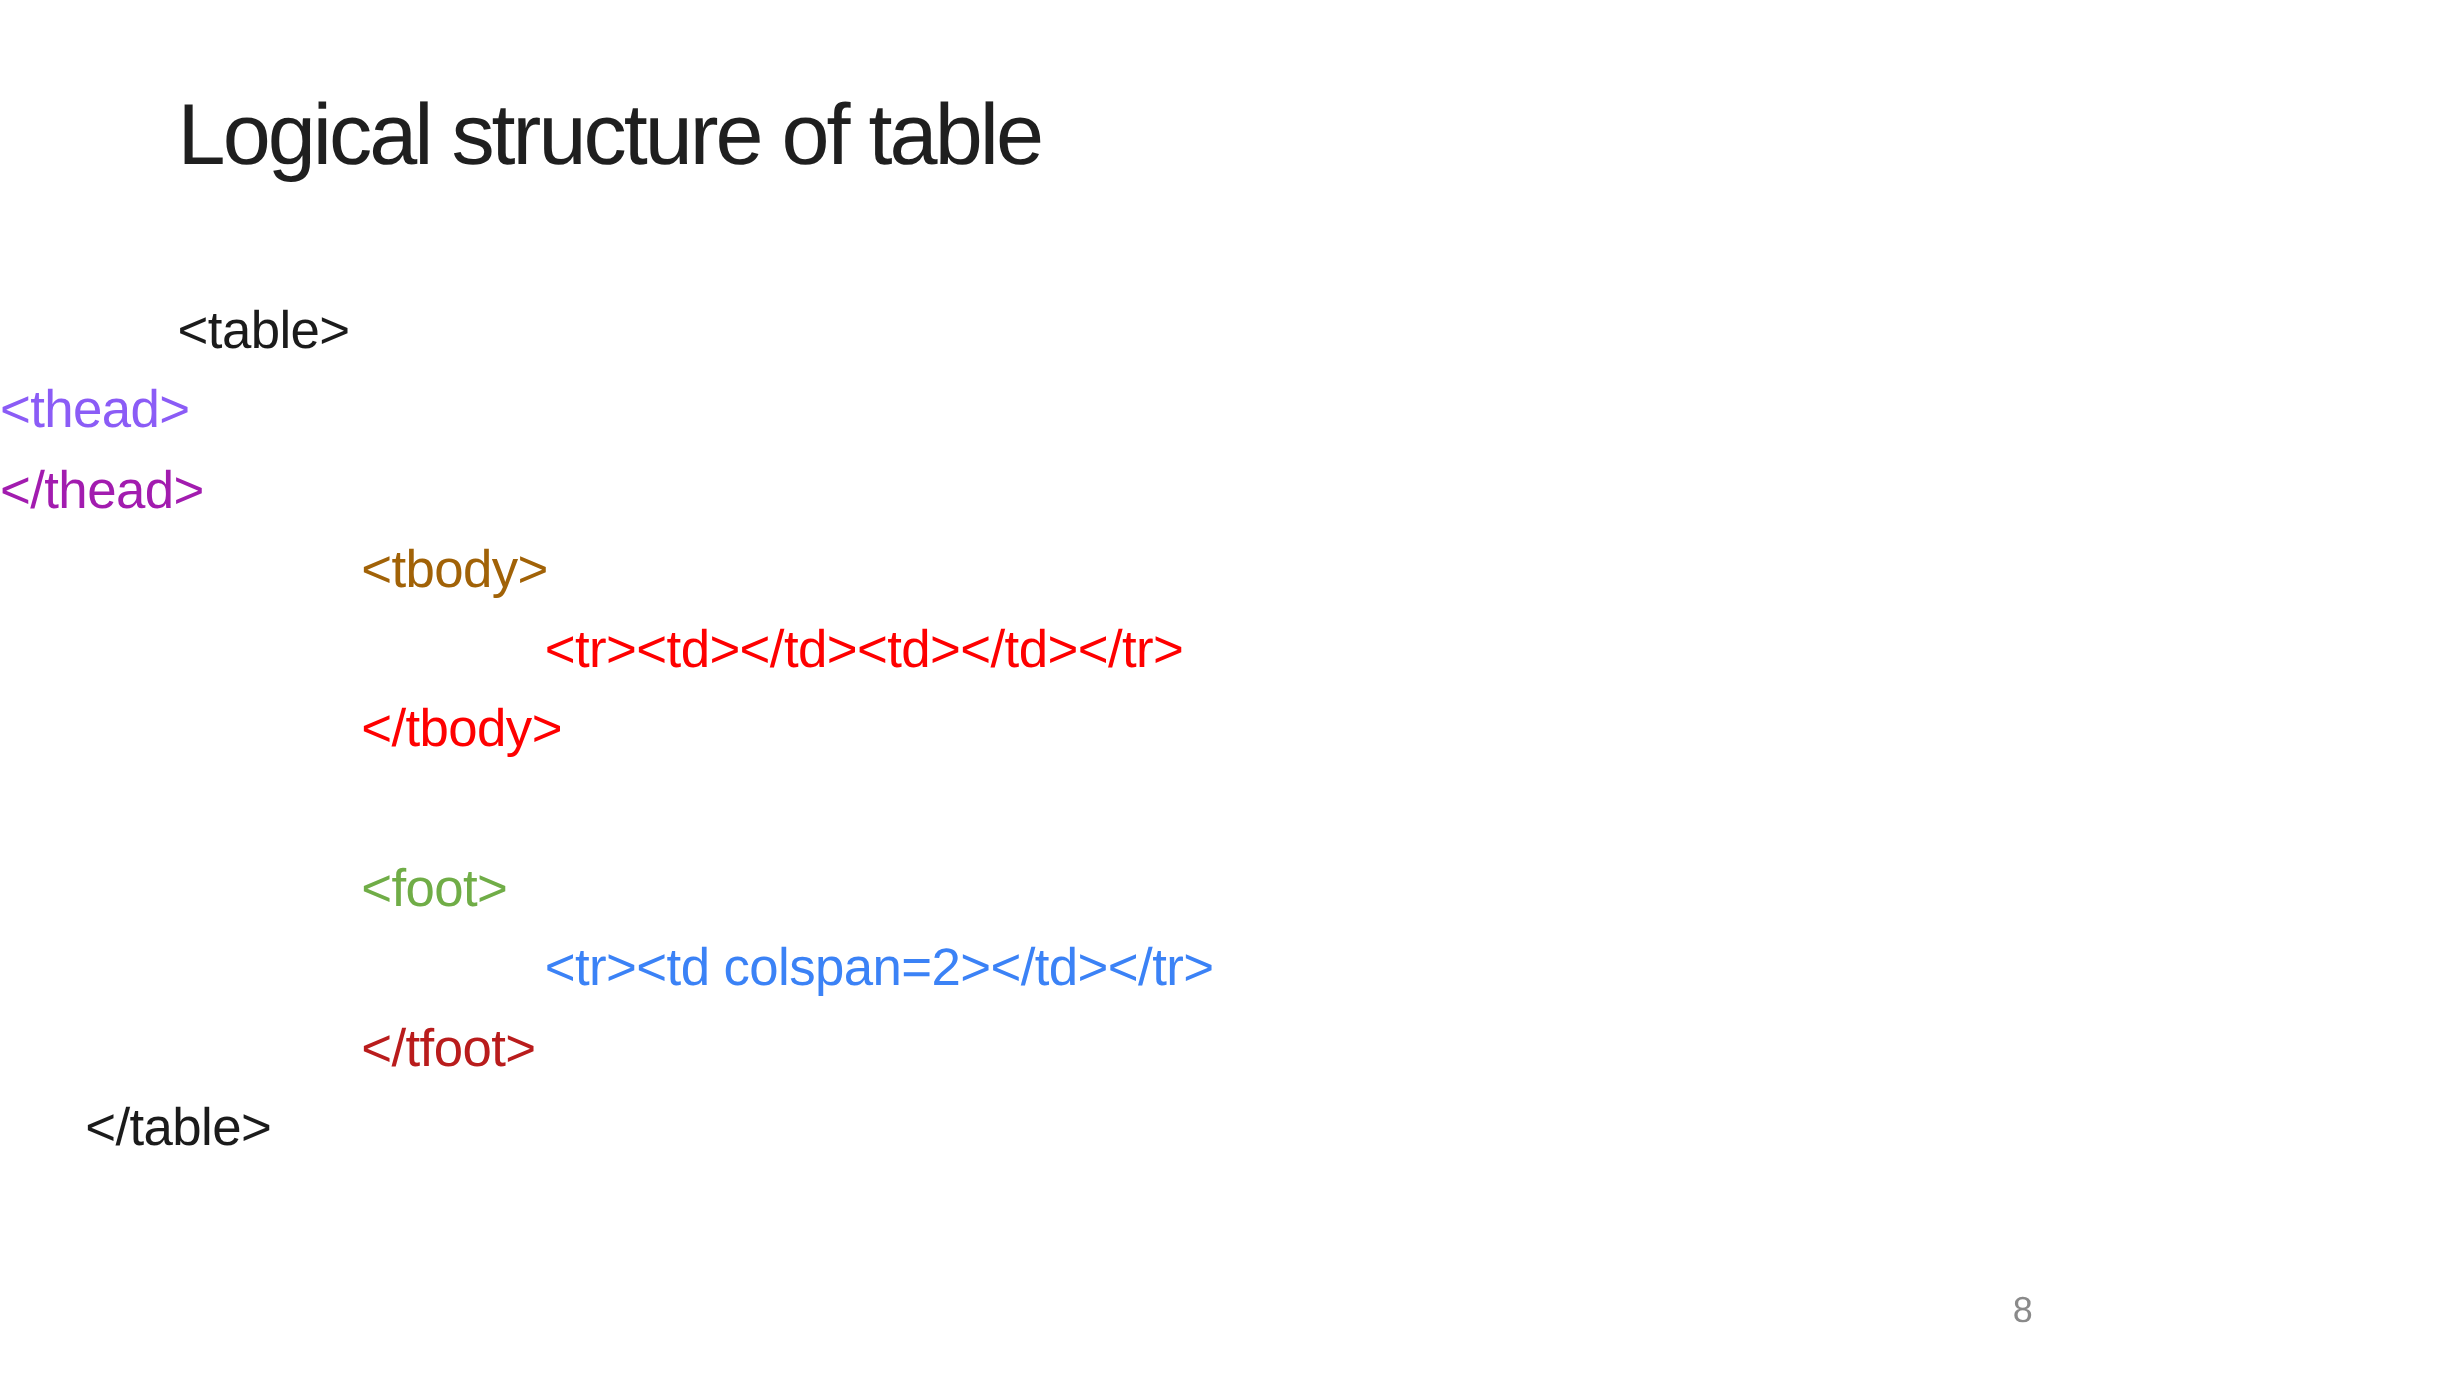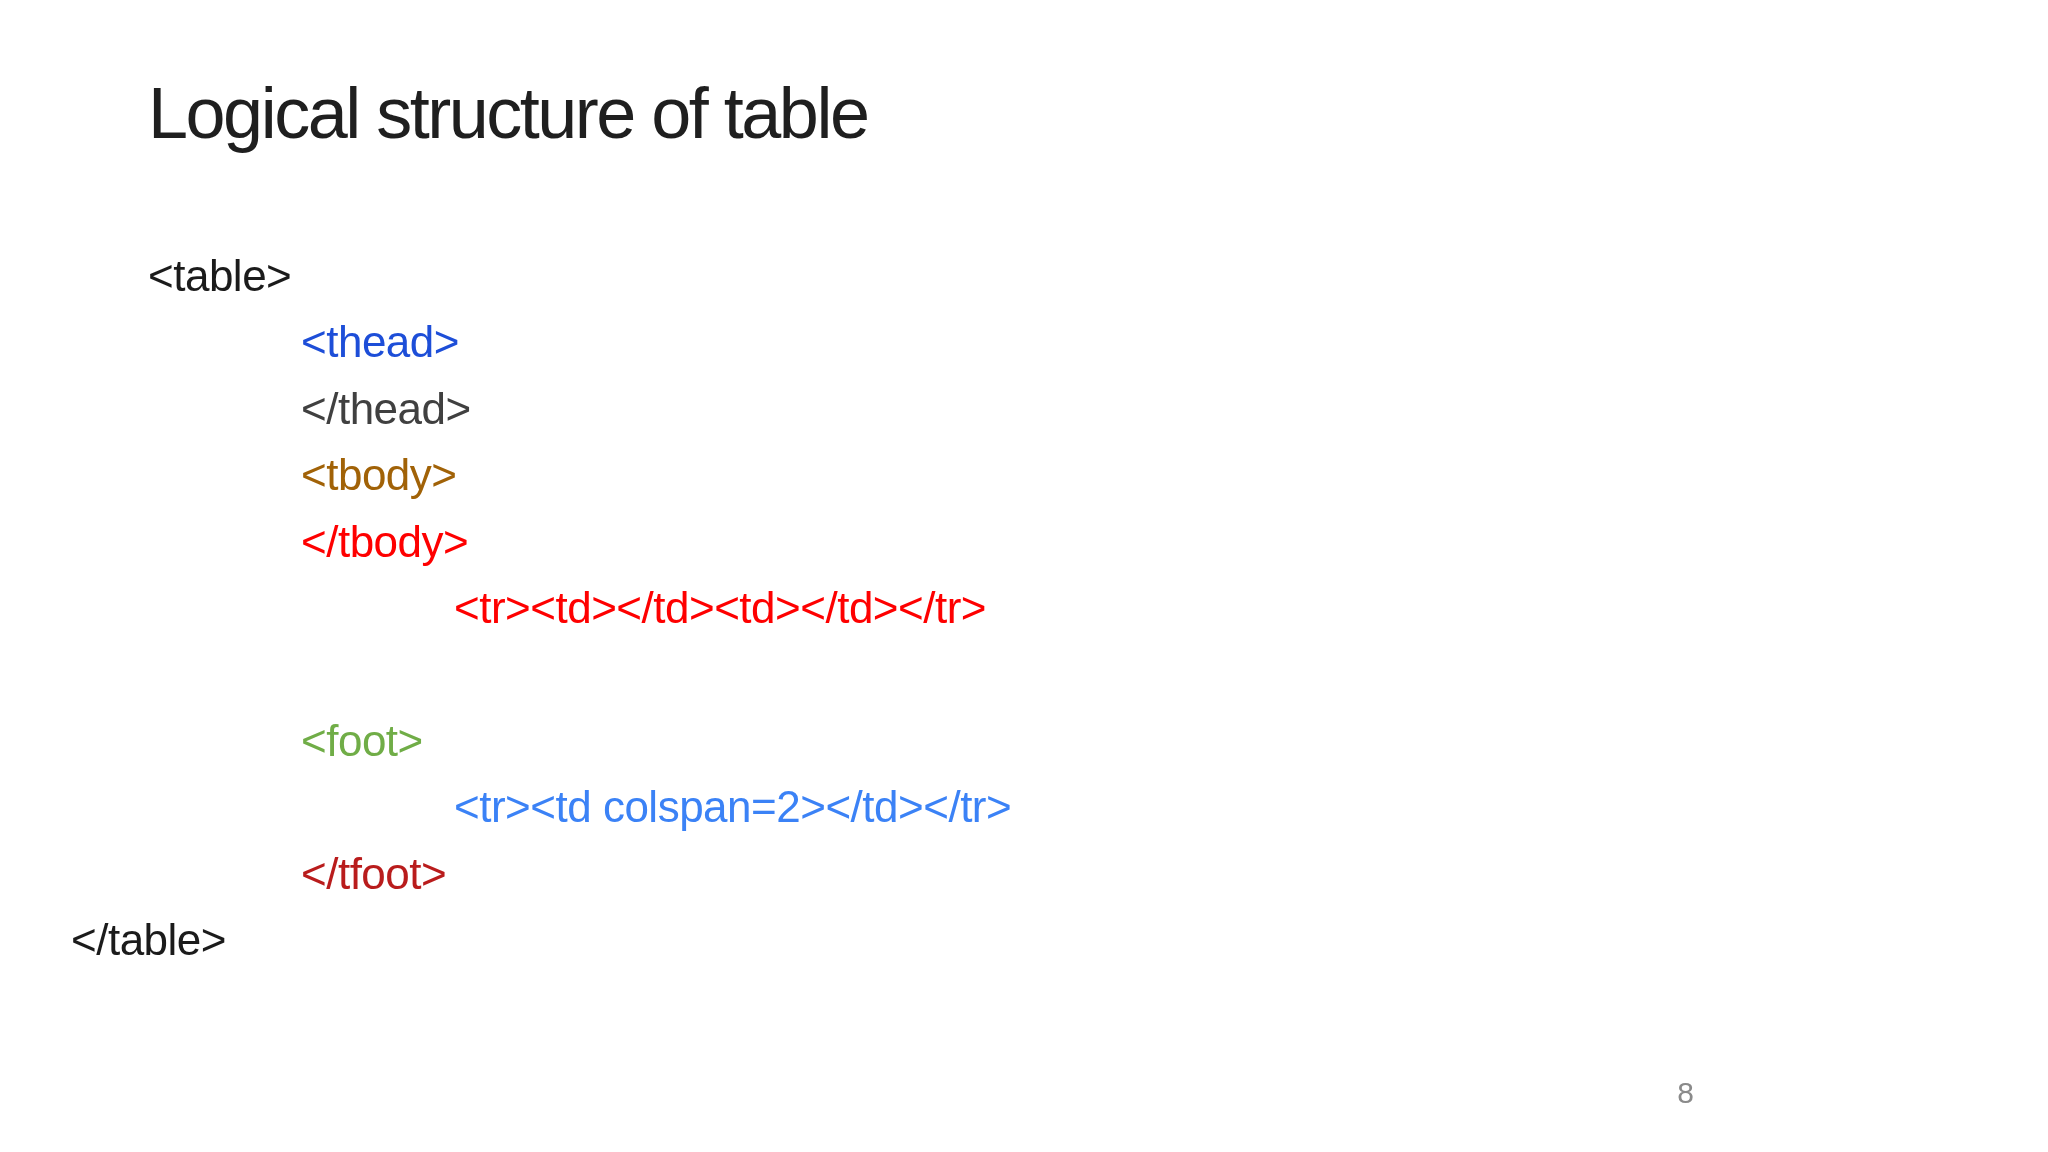--- a/index.html
+++ b/index.html
@@ -57,7 +57,7 @@
 
   <div class="code-block">
     <div class="code-line" style="padding-left: 148px; color: rgb(27, 27, 27);">&lt;table&gt;</div>
-    <div class="code-line" style="padding-left: 301px; color: #1d4ed8;">&lt;thead&gt;</div>
+    <div class="code-line" style="color: #8b5cf6;">&lt;thead&gt;</div>
     <div class="code-line" style="padding-left: 301px; color: #404040;">&lt;/thead&gt;</div>
     <div class="code-line" style="padding-left: 301px; color: #a16207;">&lt;tbody&gt;</div>
     <div class="code-line" style="padding-left: 301px; color: rgb(254, 0, 0);">&lt;/tbody&gt;</div>

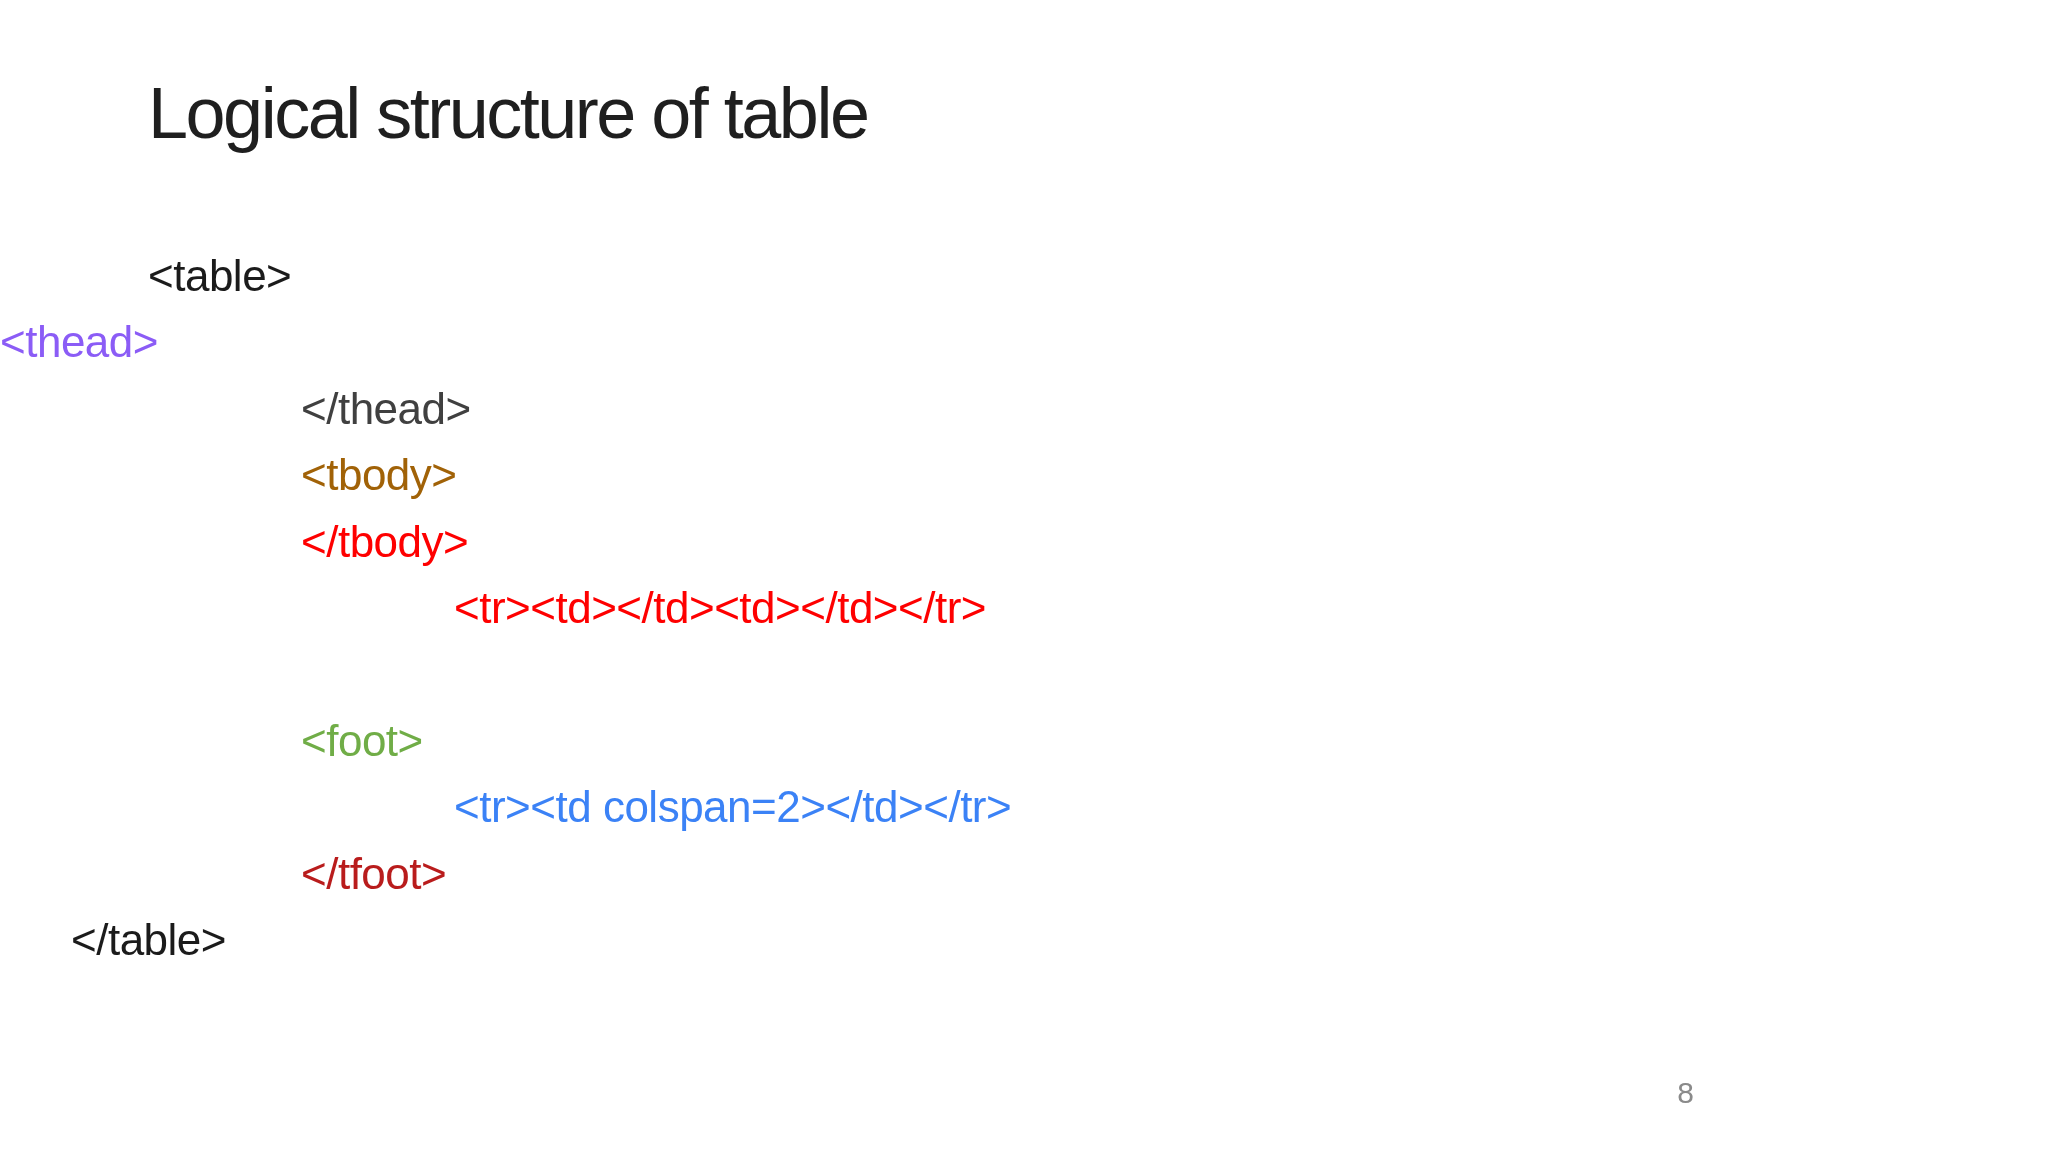--- a/index.html
+++ b/index.html
@@ -58,7 +58,7 @@
   <div class="code-block">
     <div class="code-line" style="padding-left: 148px; color: rgb(27, 27, 27);">&lt;table&gt;</div>
     <div class="code-line" style="color: #8b5cf6;">&lt;thead&gt;</div>
-    <div class="code-line" style="padding-left: 301px; color: #404040;">&lt;/thead&gt;</div>
+    <div class="code-line" style="color: #a21caf;">&lt;/thead&gt;</div>
     <div class="code-line" style="padding-left: 301px; color: #a16207;">&lt;tbody&gt;</div>
     <div class="code-line" style="padding-left: 301px; color: rgb(254, 0, 0);">&lt;/tbody&gt;</div>
     <div class="code-line" style="padding-left: 454px; color: rgb(254, 0, 0);">&lt;tr&gt;&lt;td&gt;&lt;/td&gt;&lt;td&gt;&lt;/td&gt;&lt;/tr&gt;</div>

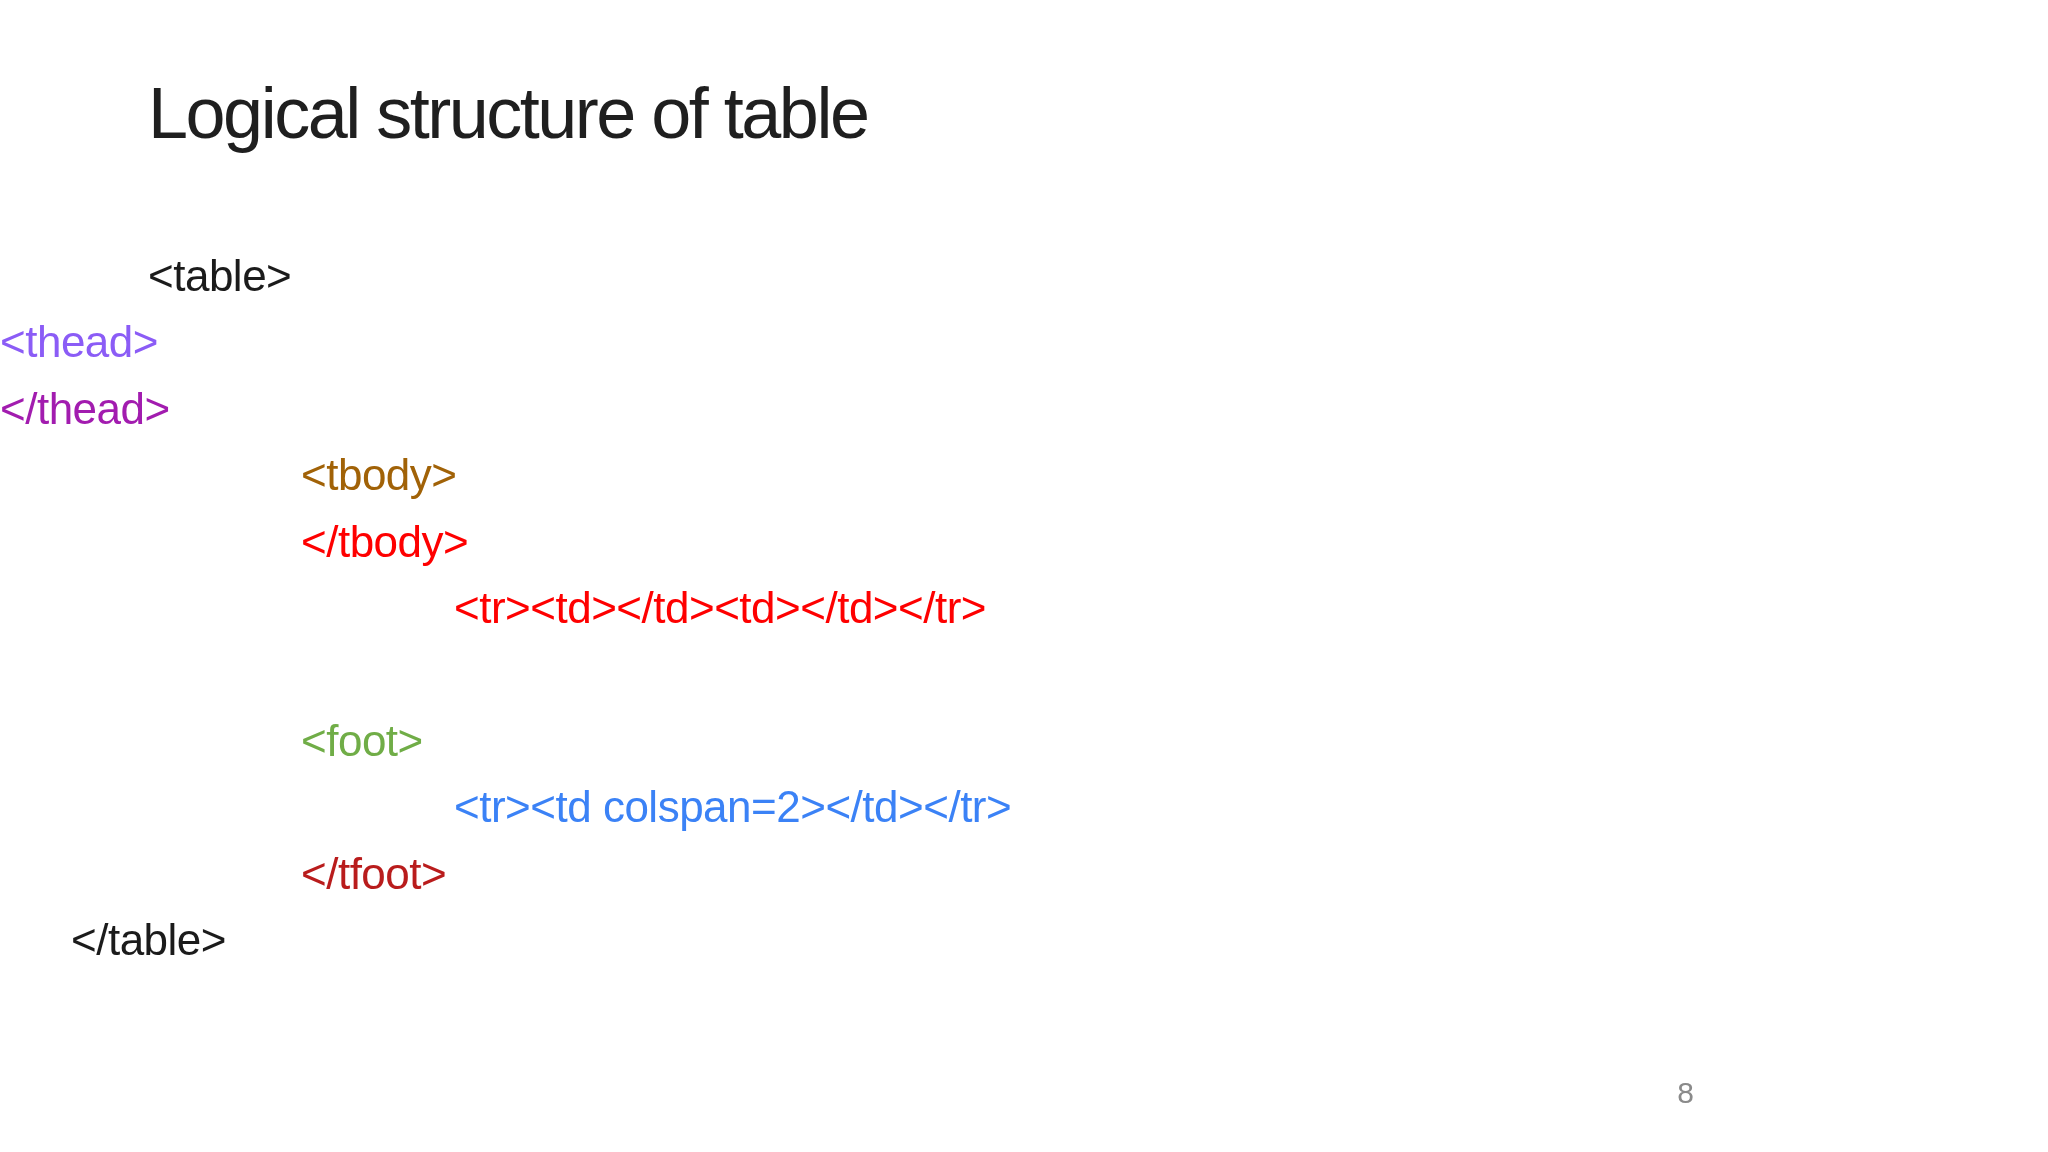--- a/index.html
+++ b/index.html
@@ -60,8 +60,8 @@
     <div class="code-line" style="color: #8b5cf6;">&lt;thead&gt;</div>
     <div class="code-line" style="color: #a21caf;">&lt;/thead&gt;</div>
     <div class="code-line" style="padding-left: 301px; color: #a16207;">&lt;tbody&gt;</div>
+    <div class="code-line" style="padding-left: 454px; color: rgb(254, 0, 0);">&lt;tr&gt;&lt;td&gt;&lt;/td&gt;&lt;td&gt;&lt;/td&gt;&lt;/tr&gt;</div>
     <div class="code-line" style="padding-left: 301px; color: rgb(254, 0, 0);">&lt;/tbody&gt;</div>
-    <div class="code-line" style="padding-left: 454px; color: rgb(254, 0, 0);">&lt;tr&gt;&lt;td&gt;&lt;/td&gt;&lt;td&gt;&lt;/td&gt;&lt;/tr&gt;</div>
     <div class="code-line" style="padding-left: 301px; color: rgb(27, 27, 27);"></div>
     <div class="code-line" style="padding-left: 301px; color: rgb(112, 173, 71);">&lt;foot&gt;</div>
     <div class="code-line" style="padding-left: 454px; color: #3b82f6;">&lt;tr&gt;&lt;td colspan=2&gt;&lt;/td&gt;&lt;/tr&gt;</div>

